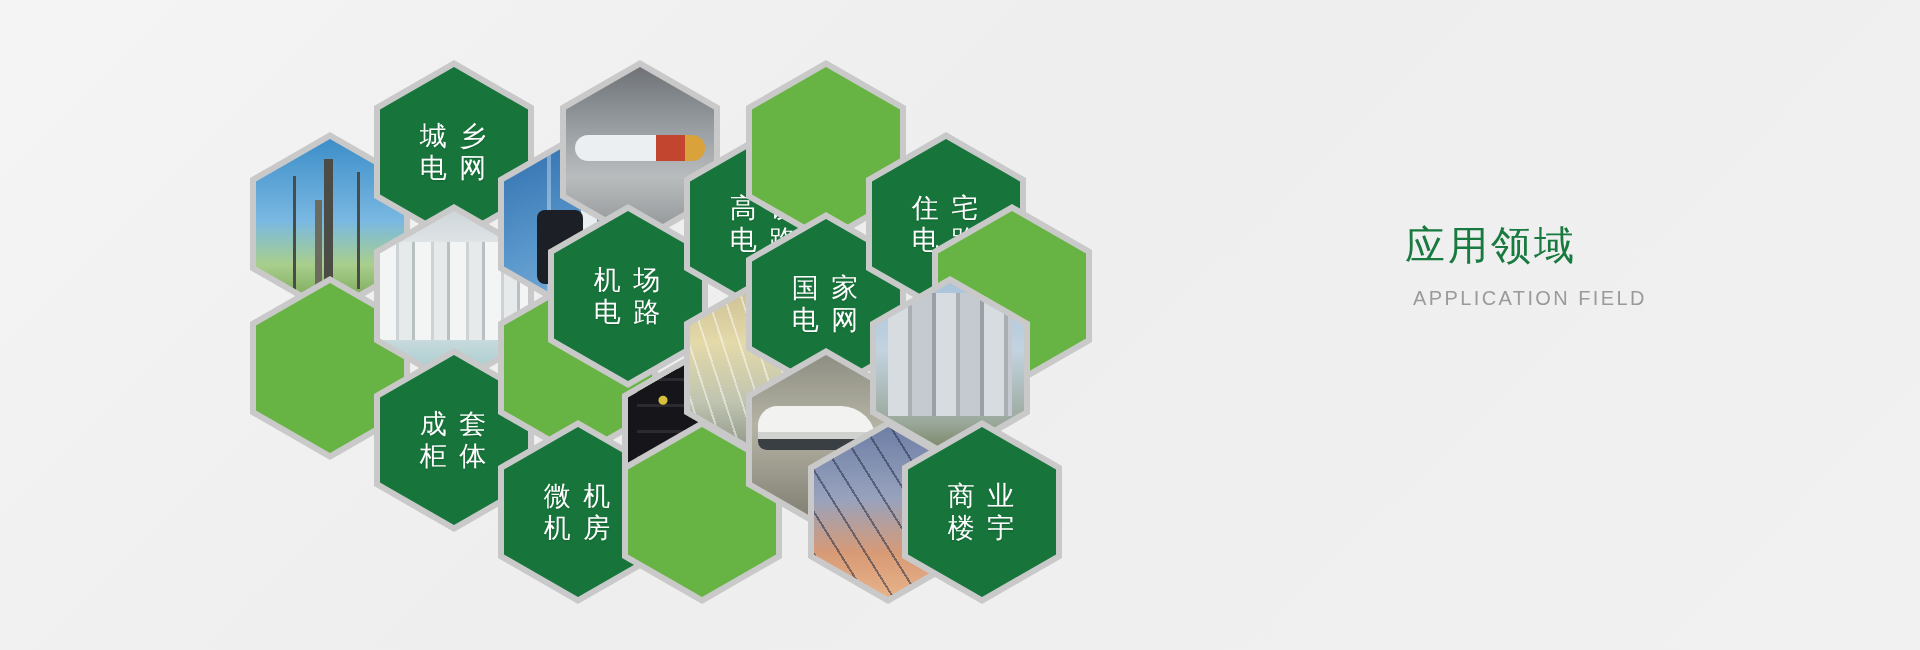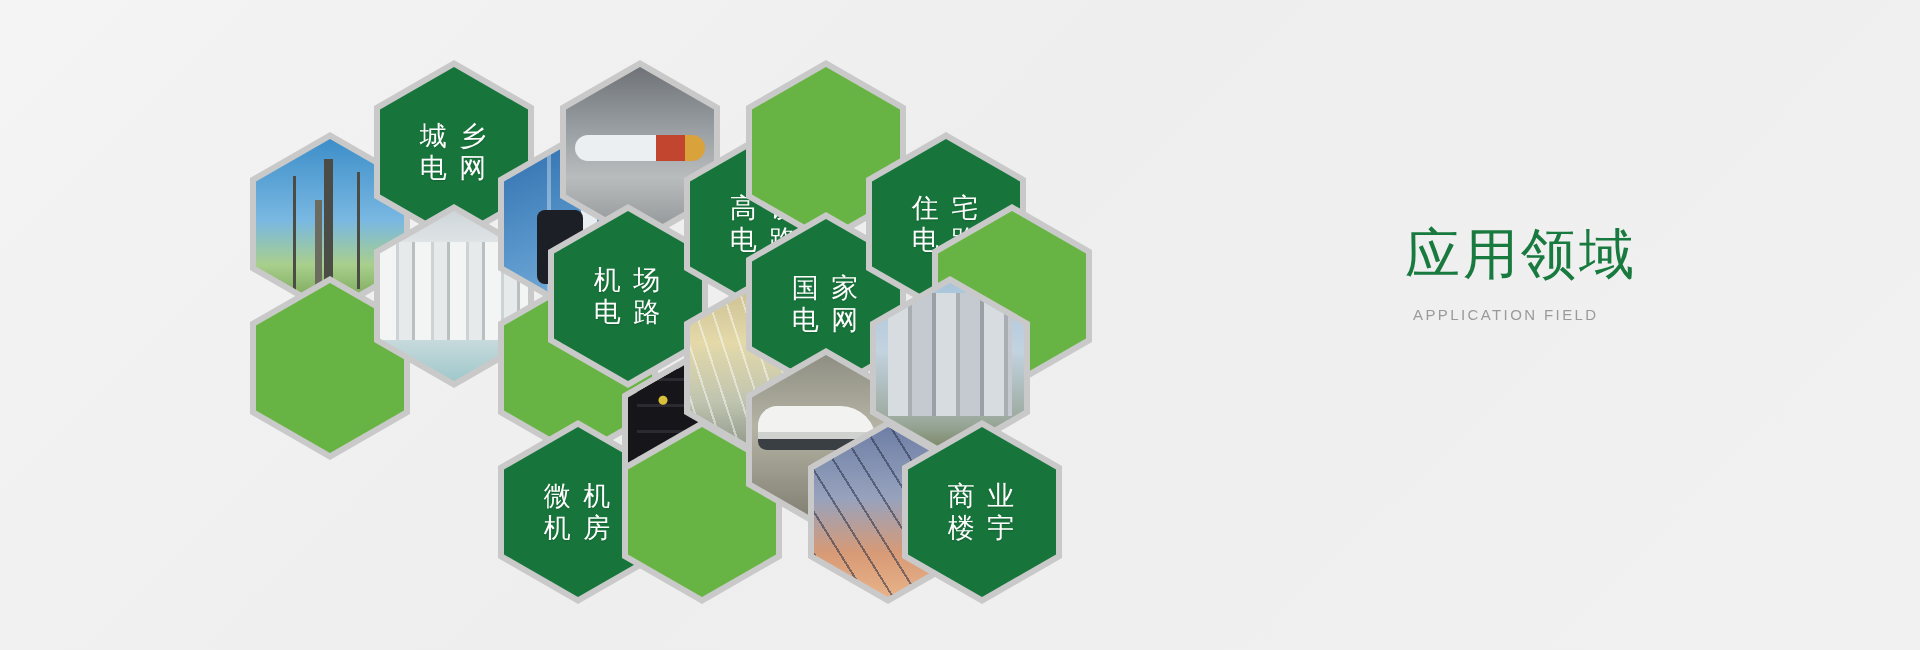--- a/index.html
+++ b/index.html
@@ -186,7 +186,7 @@
   }
   #main-title {
     margin: 0;
-    font-size: 55px;
+    font-size: 40px;
     font-weight: normal;
     letter-spacing: 3px;
     color: #197a3f;

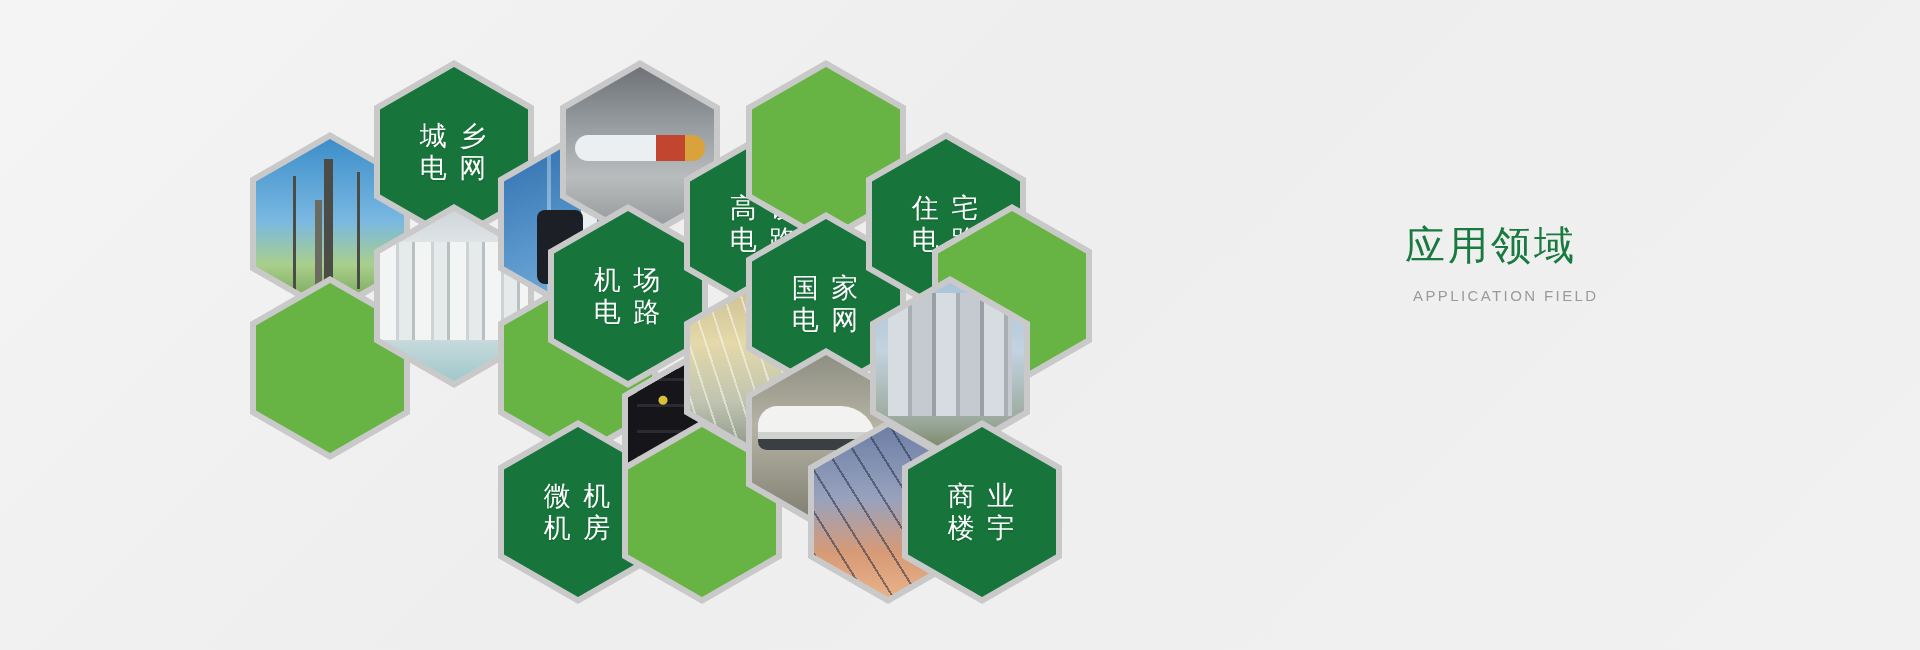--- a/index.html
+++ b/index.html
@@ -194,7 +194,7 @@
   }
   #sub-title {
     margin: 14px 0 0 8px;
-    font-size: 15px;
+    font-size: 20px;
     letter-spacing: 2.4px;
     color: #9a9a9a;
     font-family: "Liberation Sans", sans-serif;

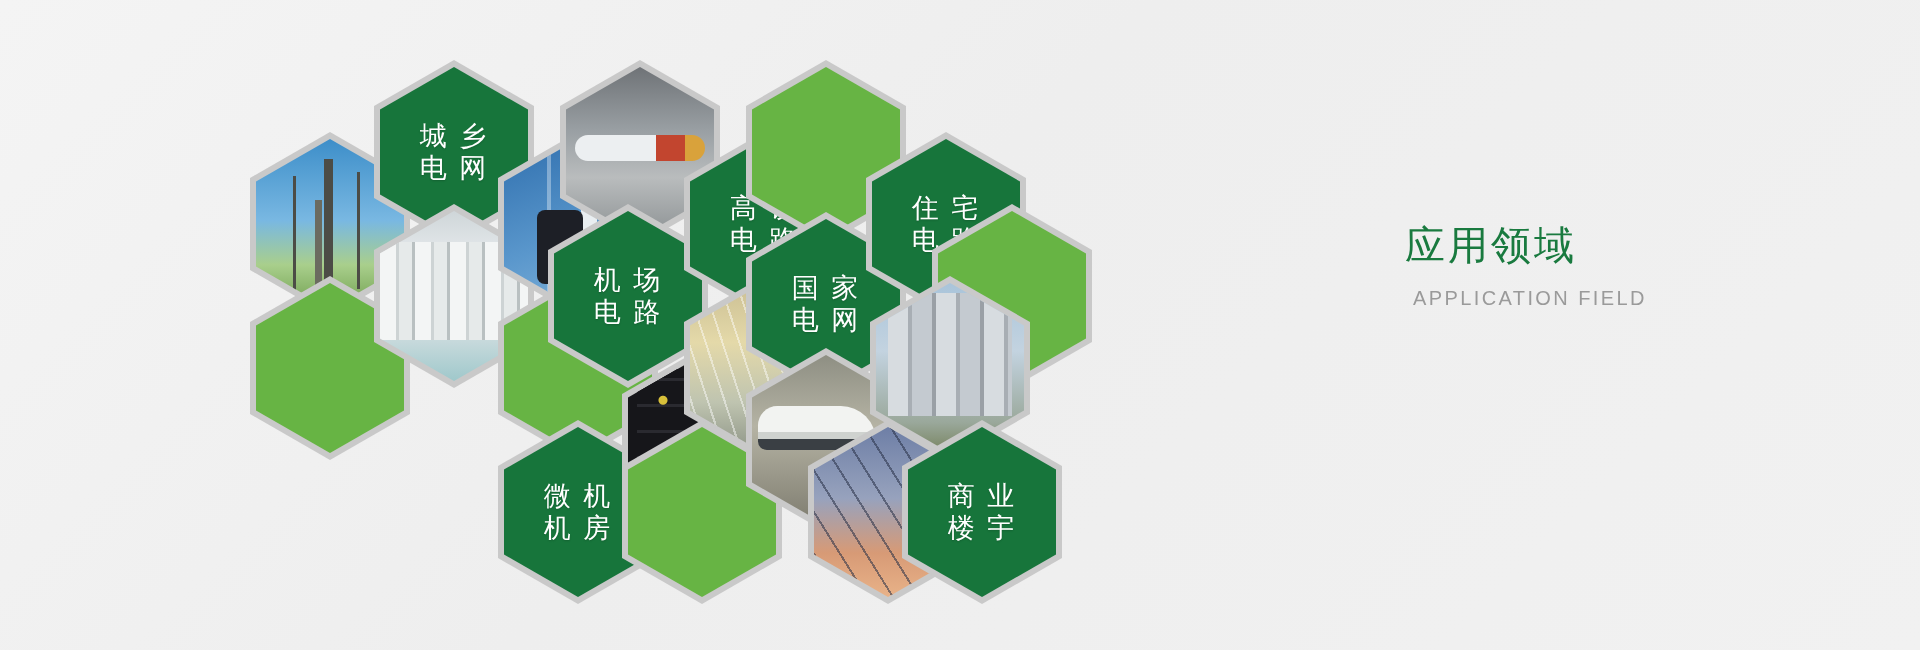--- a/index.html
+++ b/index.html
@@ -235,6 +235,12 @@
           <div class="photo ph-airport"></div>
         </div>
       </div>
+      <div class="hex dark" style="left: 124px; top: 308px;">
+        <div class="inner">
+          <div class="label">成 套
+柜 体</div>
+        </div>
+      </div>
       <div class="hex light" style="left: 248px; top: 236px;">
         <div class="inner"></div>
       </div>

